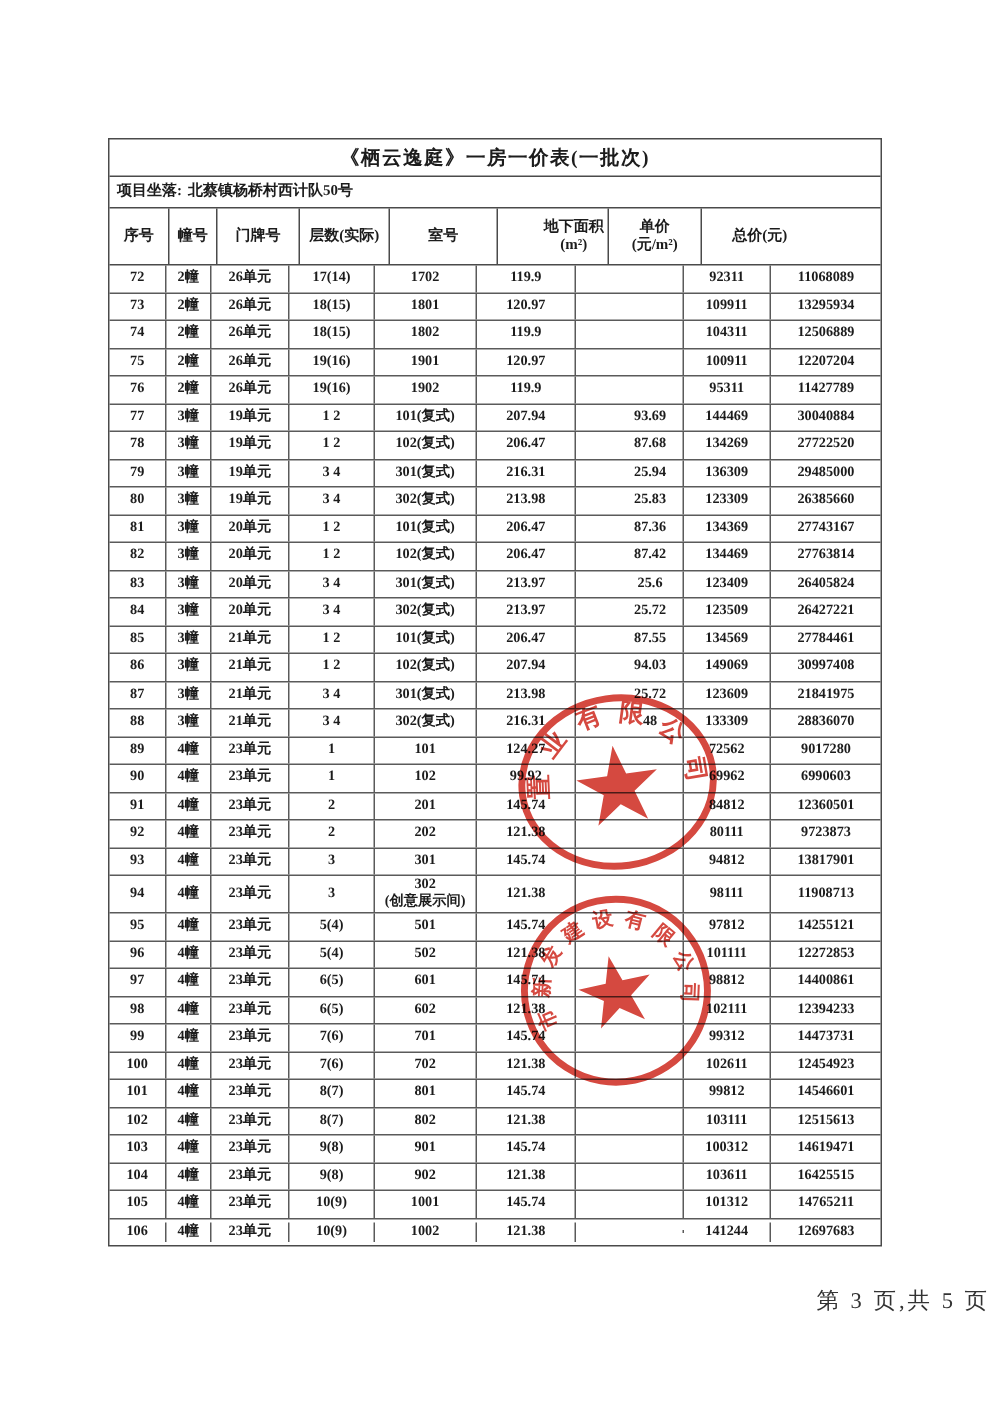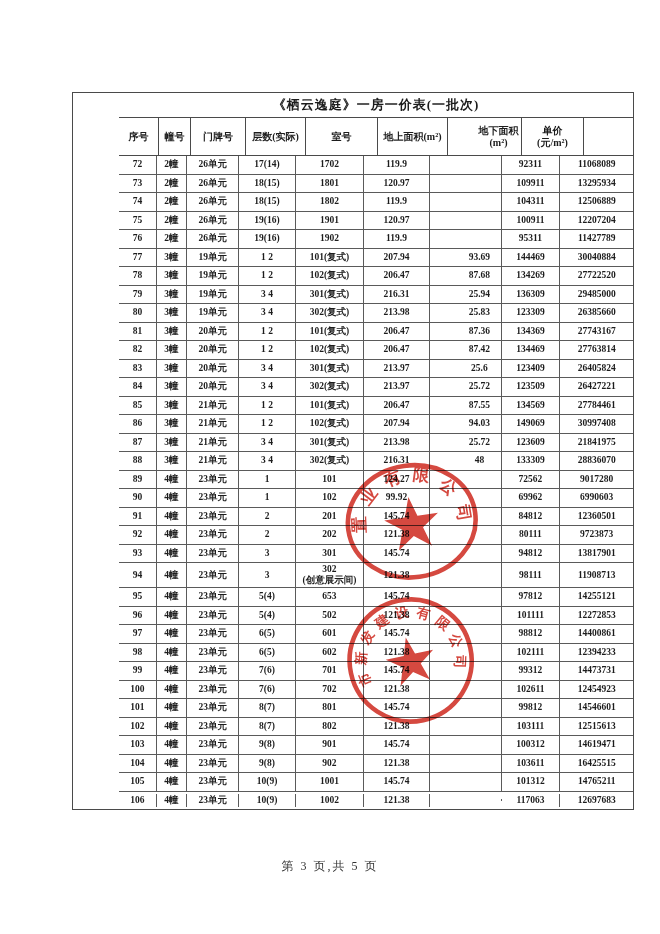--- a/index.html
+++ b/index.html
@@ -10,7 +10,7 @@
   }
   .doc{
     position:absolute;left:72px;top:92px;width:514px;
-    border:1.4px solid #4a4a4a;background:#fff;box-sizing:content-box;padding-left:46px;
+    border:1.4px solid #4a4a4a;background:#fff;box-sizing:content-box;
   }
   .title-row{
     height:24px;line-height:24px;text-align:center;font-weight:bold;

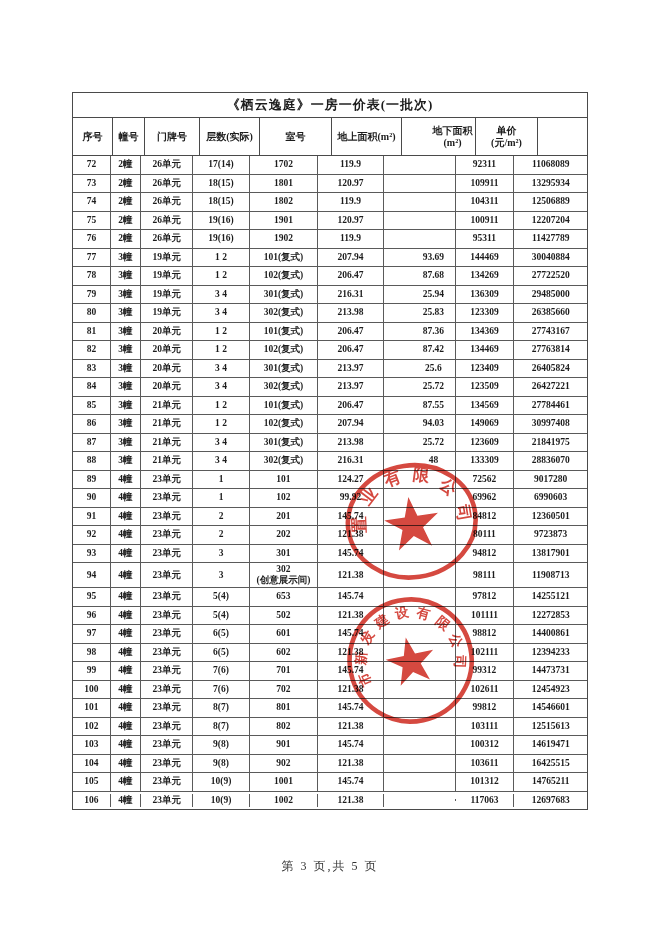--- a/index.html
+++ b/index.html
@@ -49,6 +49,9 @@
 
 <div class="doc">
   <div class="title-row">《栖云逸庭》一房一价表(一批次)</div>
+  <div class="loc-row">
+    <span class="lbl">项目坐落:</span><span>北蔡镇杨桥村西计队50号</span>
+  </div>
   <div class="head-row">
     <div class="th c0">
         <span>序号</span>

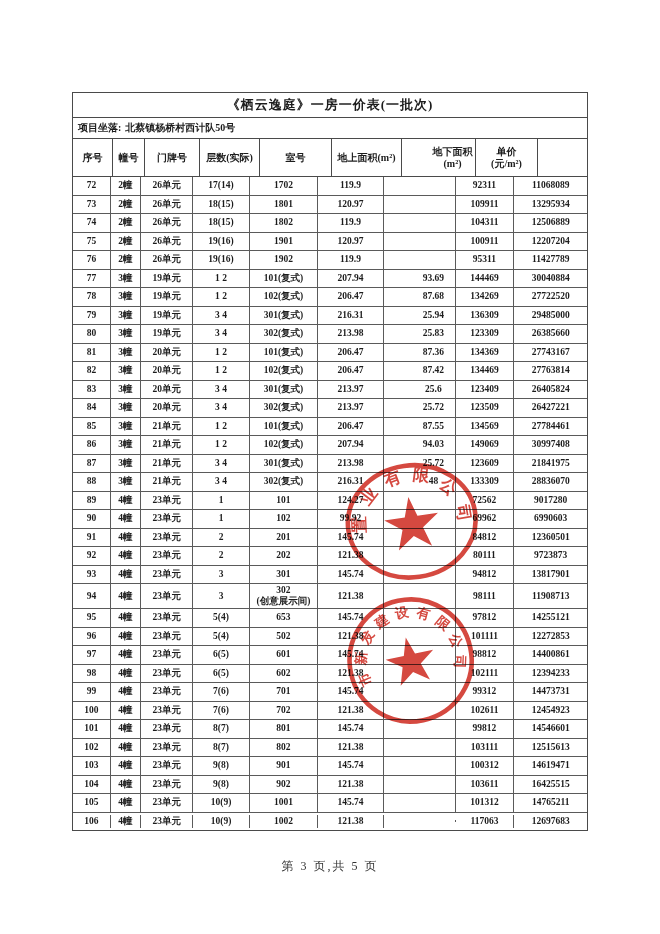--- a/index.html
+++ b/index.html
@@ -71,10 +71,6 @@
       </div>
     <div class="th c4">
         <span>室号</span>
-        <span></span>
-      </div>
-    <div class="th c5">
-        <span>地上面积(m²)</span>
         <span></span>
       </div>
     <div class="th c6">

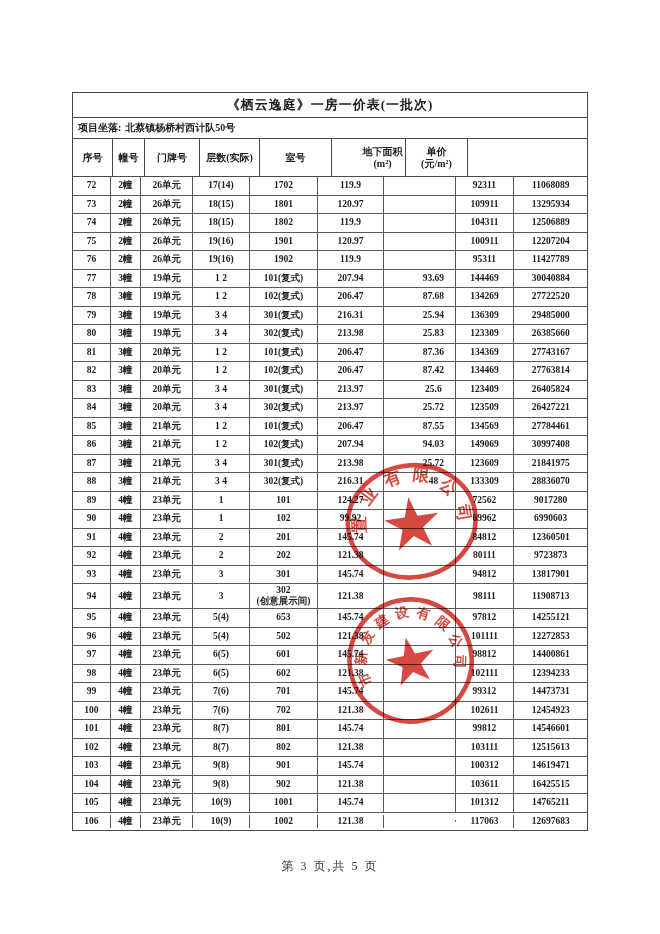--- a/index.html
+++ b/index.html
@@ -80,6 +80,10 @@
     <div class="th c7">
         <span>单价</span>
         <span>(元/m²)</span>
+      </div>
+    <div class="th c8">
+        <span>总价(元)</span>
+        <span></span>
       </div>
   </div>
   <div class="tbody">

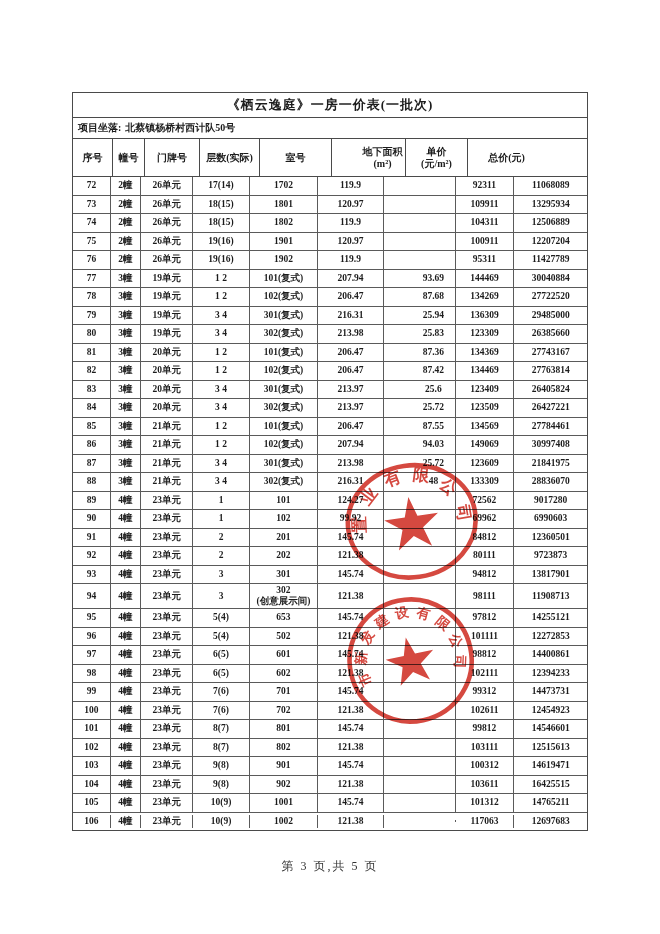--- a/index.html
+++ b/index.html
@@ -346,7 +346,7 @@
     <div class="td c1">4幢</div>
     <div class="td c2">23单元</div>
     <div class="td c3">5(4)</div>
-    <div class="td c4">653</div>
+    <div class="td c4">501</div>
     <div class="td c5">145.74</div>
     <div class="td c6"></div>
     <div class="td c7">97812</div>

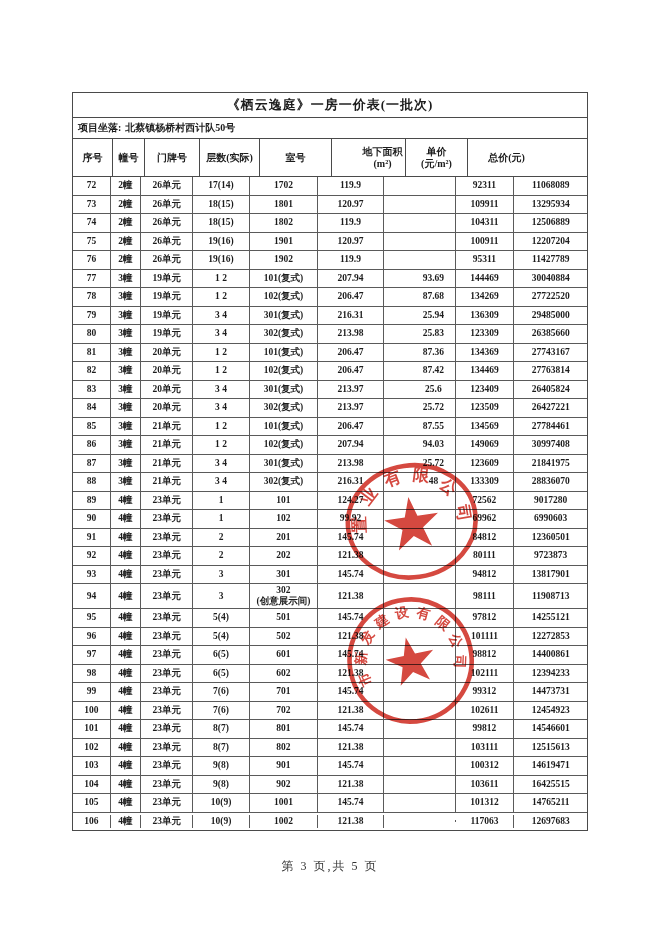--- a/index.html
+++ b/index.html
@@ -470,7 +470,7 @@
     <div class="td c4">1002</div>
     <div class="td c5">121.38</div>
     <div class="td c6"></div>
-    <div class="td c7">117063</div>
+    <div class="td c7">141244</div>
     <div class="td c8">12697683</div>
   </div>
     </div>

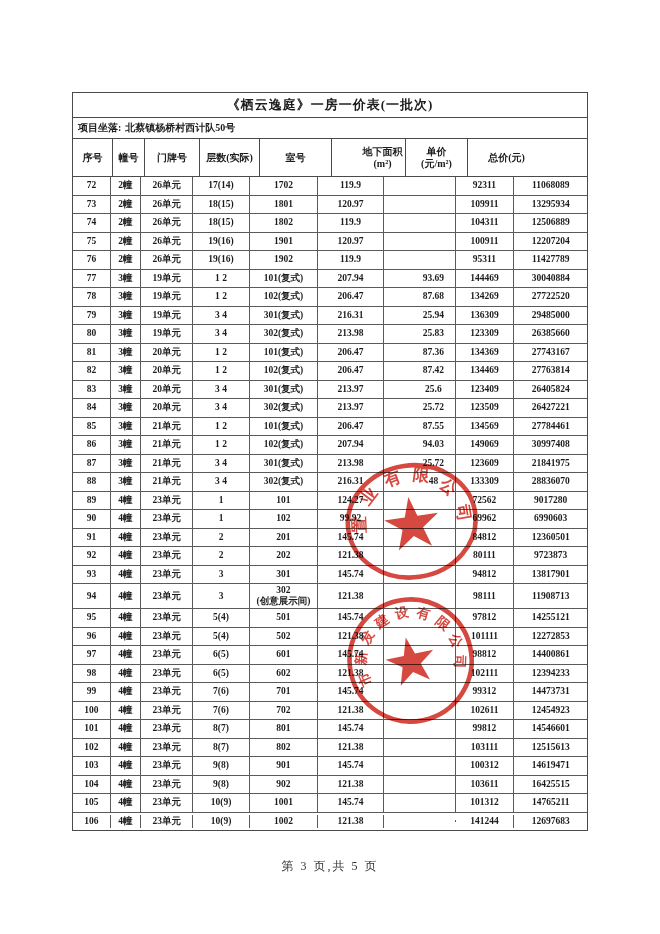--- a/index.html
+++ b/index.html
@@ -38,8 +38,8 @@
   .c4{width:72px;} .c5{width:70px;} .c6{width:46px;margin-left:28px;} .c7{width:62px;}
   .c8{width:77px;border-right:none !important;}
   .footer{
-    position:absolute;left:0;top:858px;width:660px;text-align:center;
-    font-size:12px;color:#333;letter-spacing:2px;
+    position:absolute;left:0;top:858px;width:660px;text-align:right;
+    font-size:15px;color:#333;letter-spacing:2px;
   }
   .stamp{position:absolute;mix-blend-mode:multiply;opacity:.88;}
   .stamp text{font-family:"Liberation Serif","DejaVu Serif",serif;font-weight:bold;}

